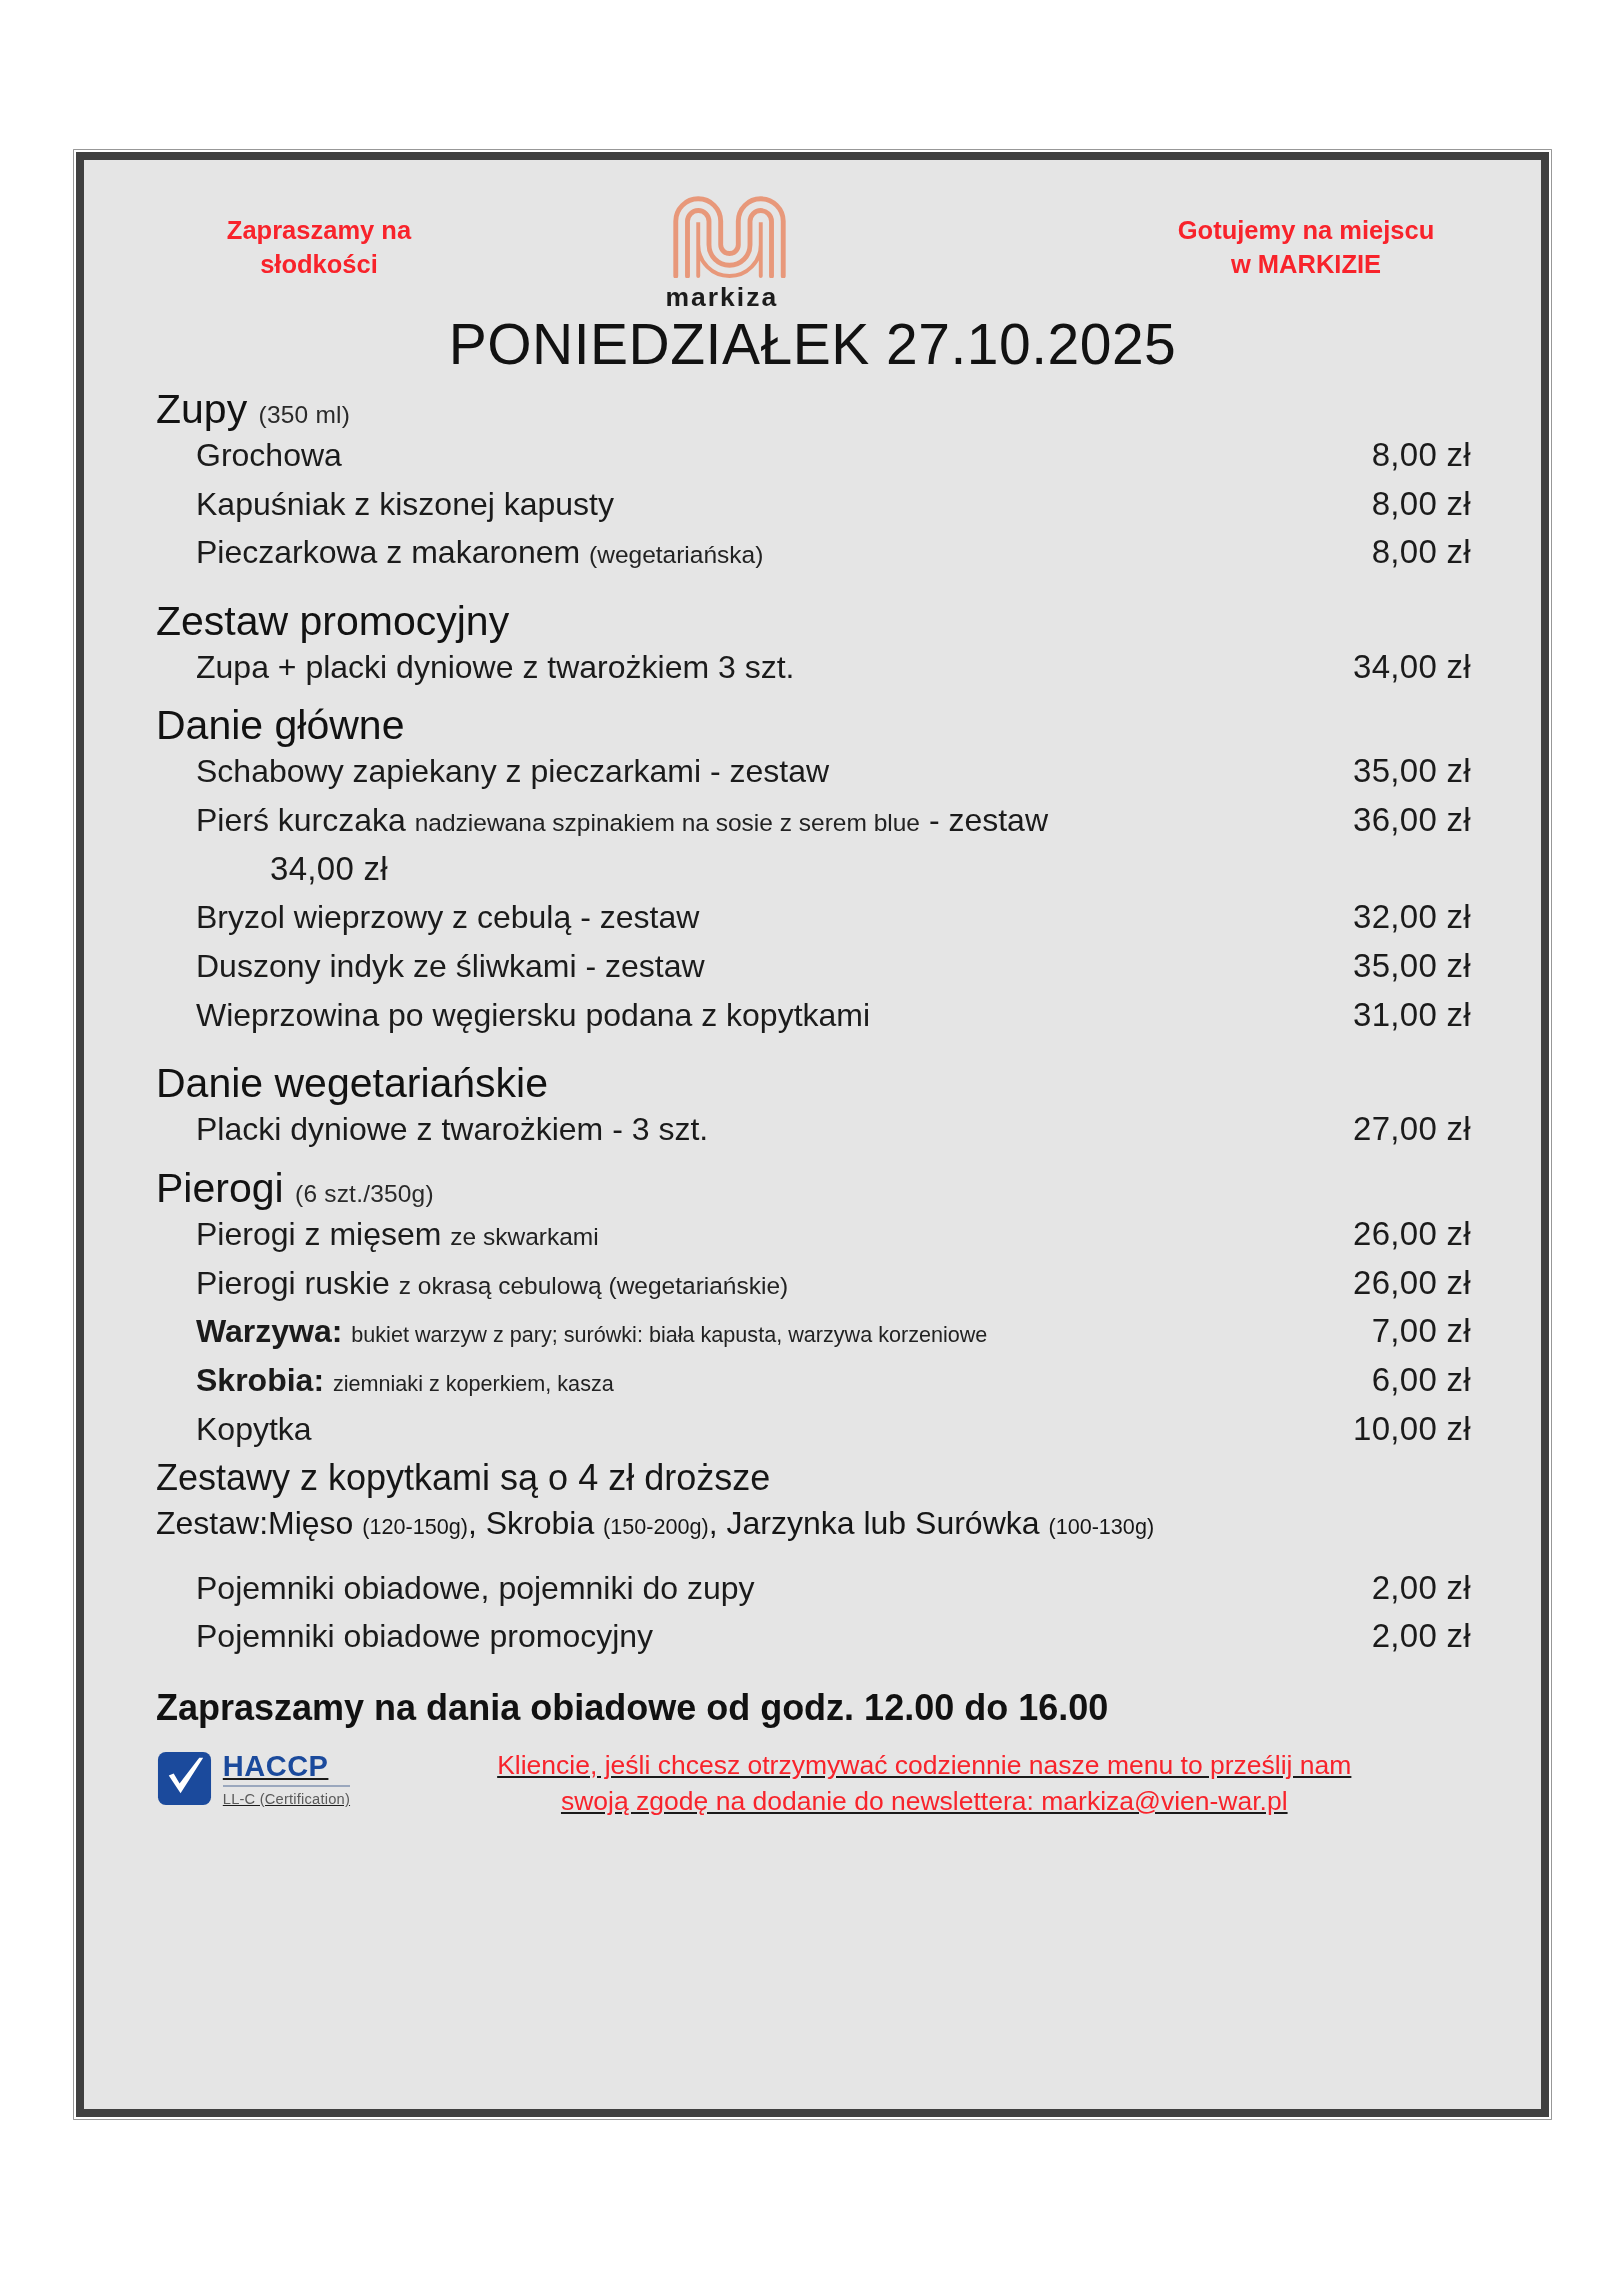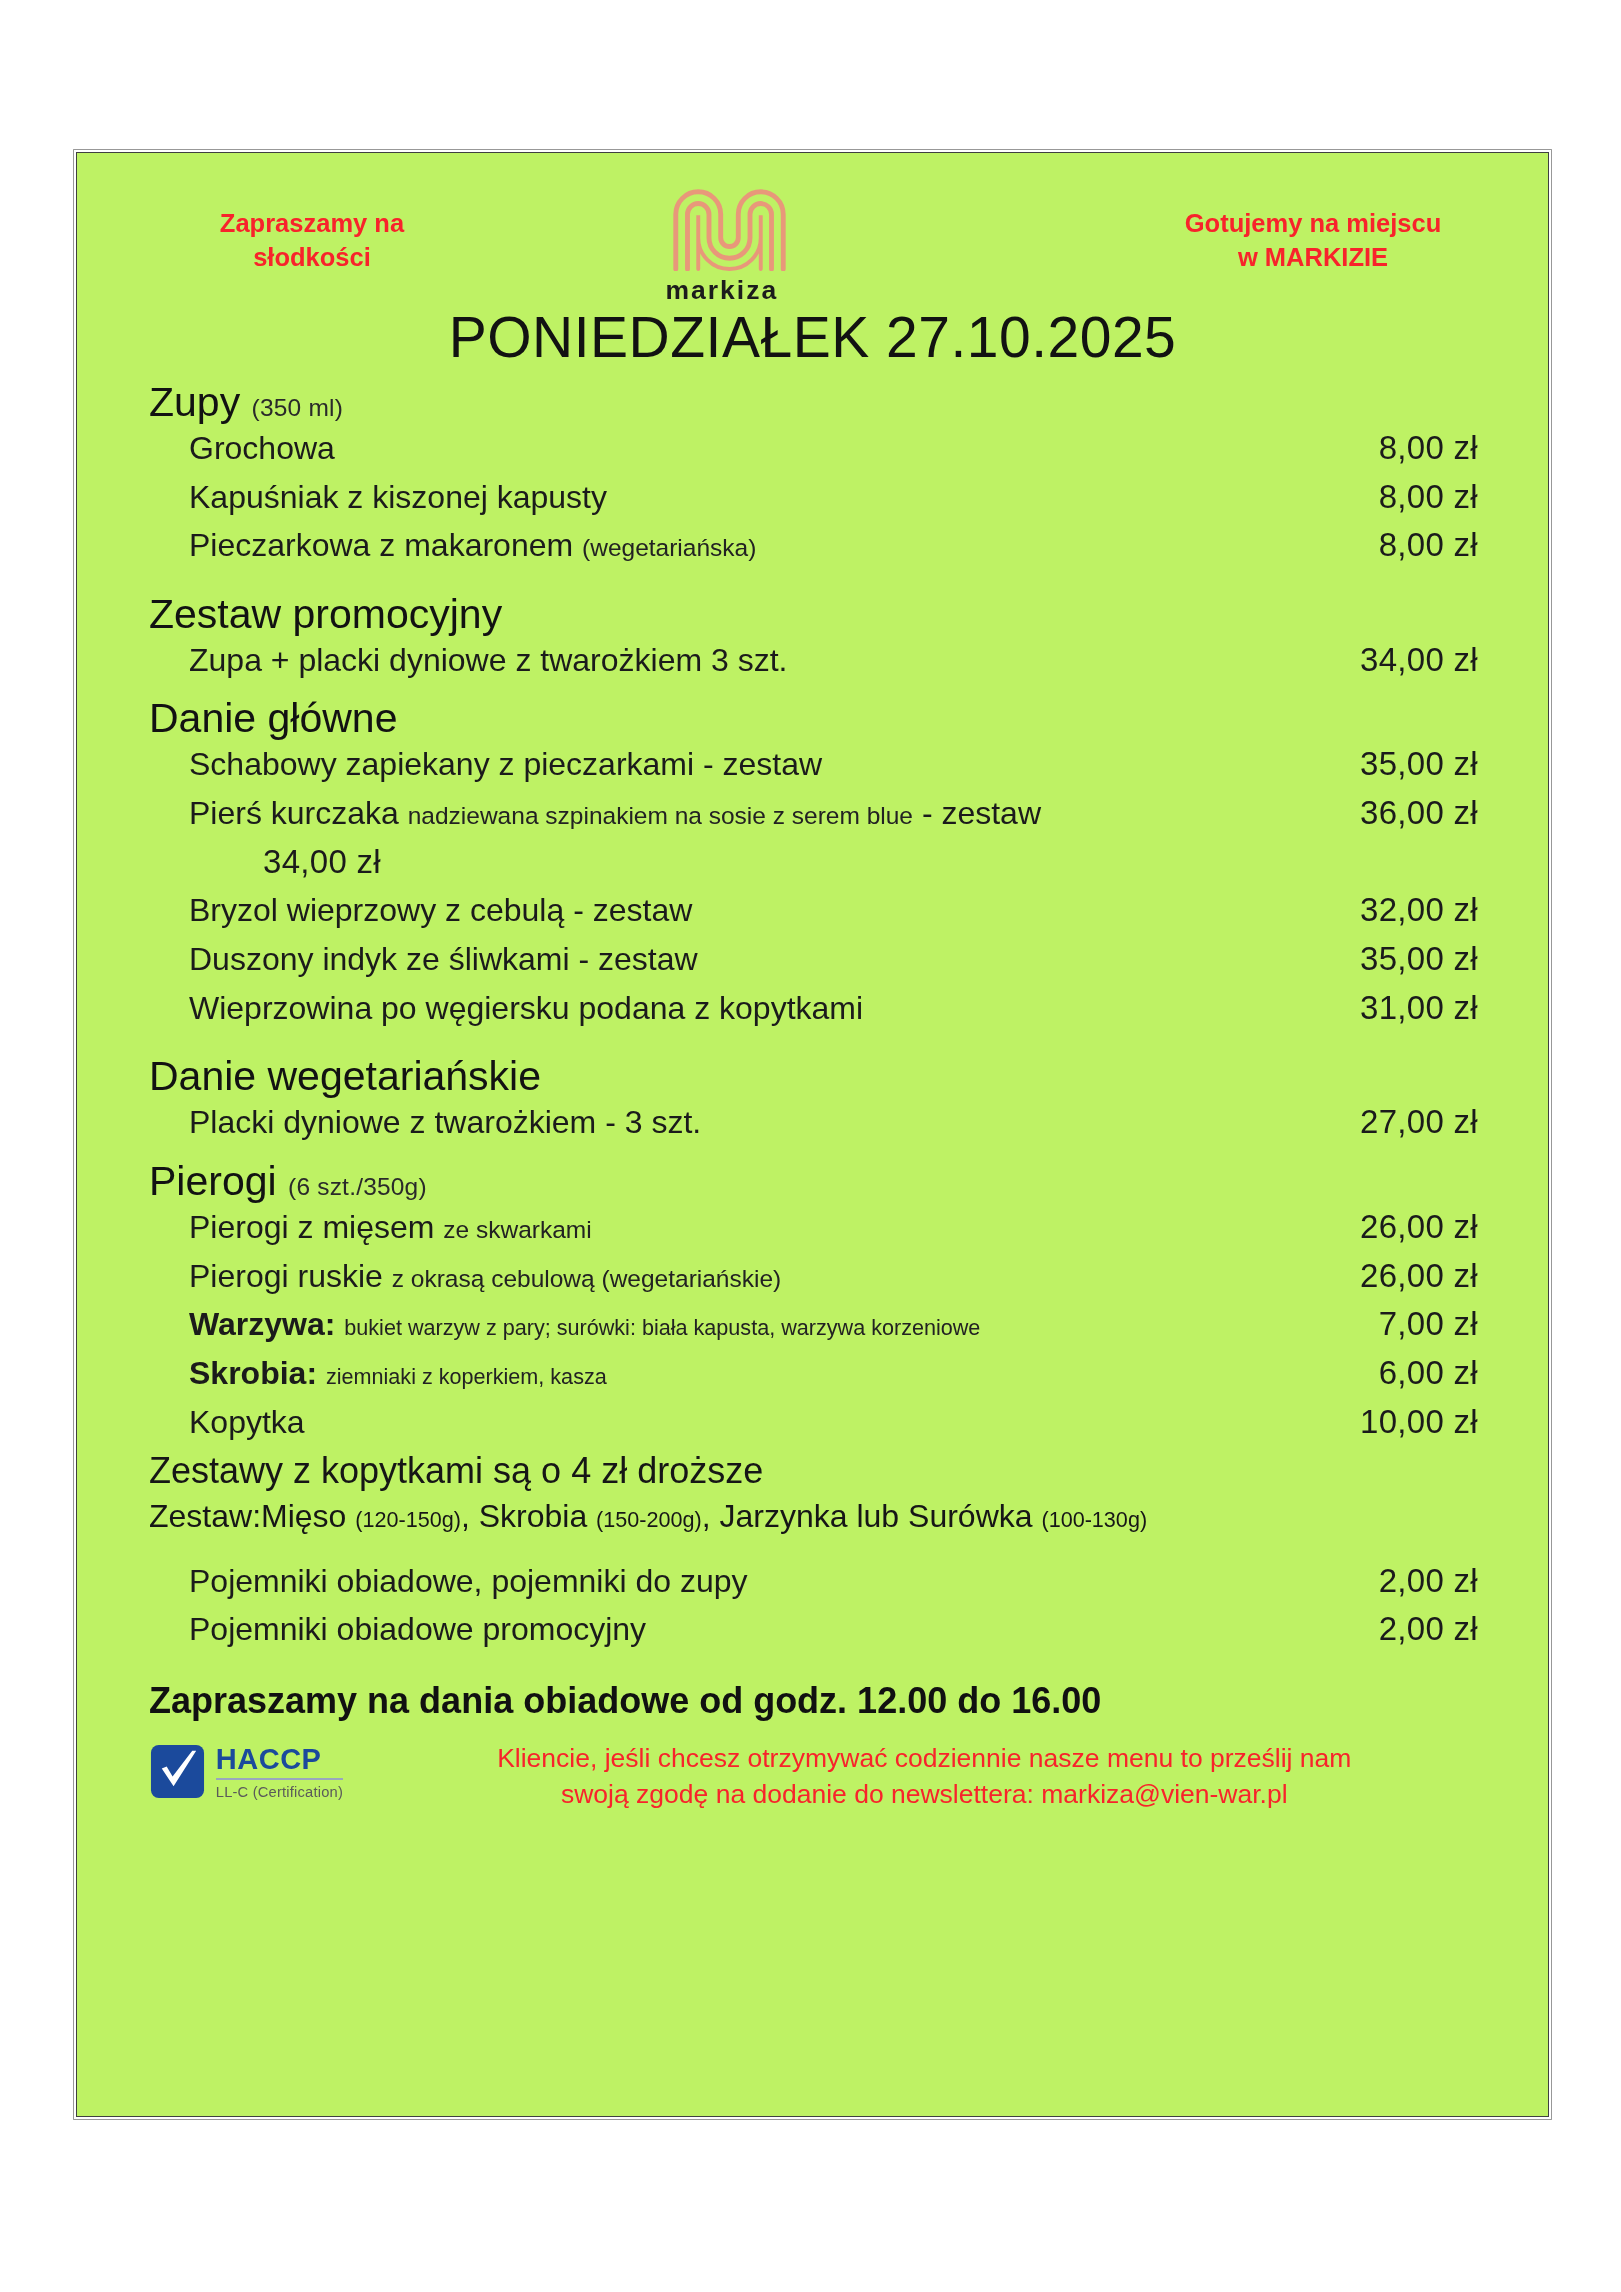--- a/index.html
+++ b/index.html
@@ -23,9 +23,9 @@
     top: 152px;
     width: 1473px;
     height: 1965px;
-    border: 1px solid #404040;
+    border: 8px solid #404040;
     box-shadow: 0 0 0 2px #ffffff, 0 0 0 2.9px #8d8d8d;
-    background: #bef264;
+    background: #e5e5e5;
     box-sizing: border-box;
   }
   .frame-inner {

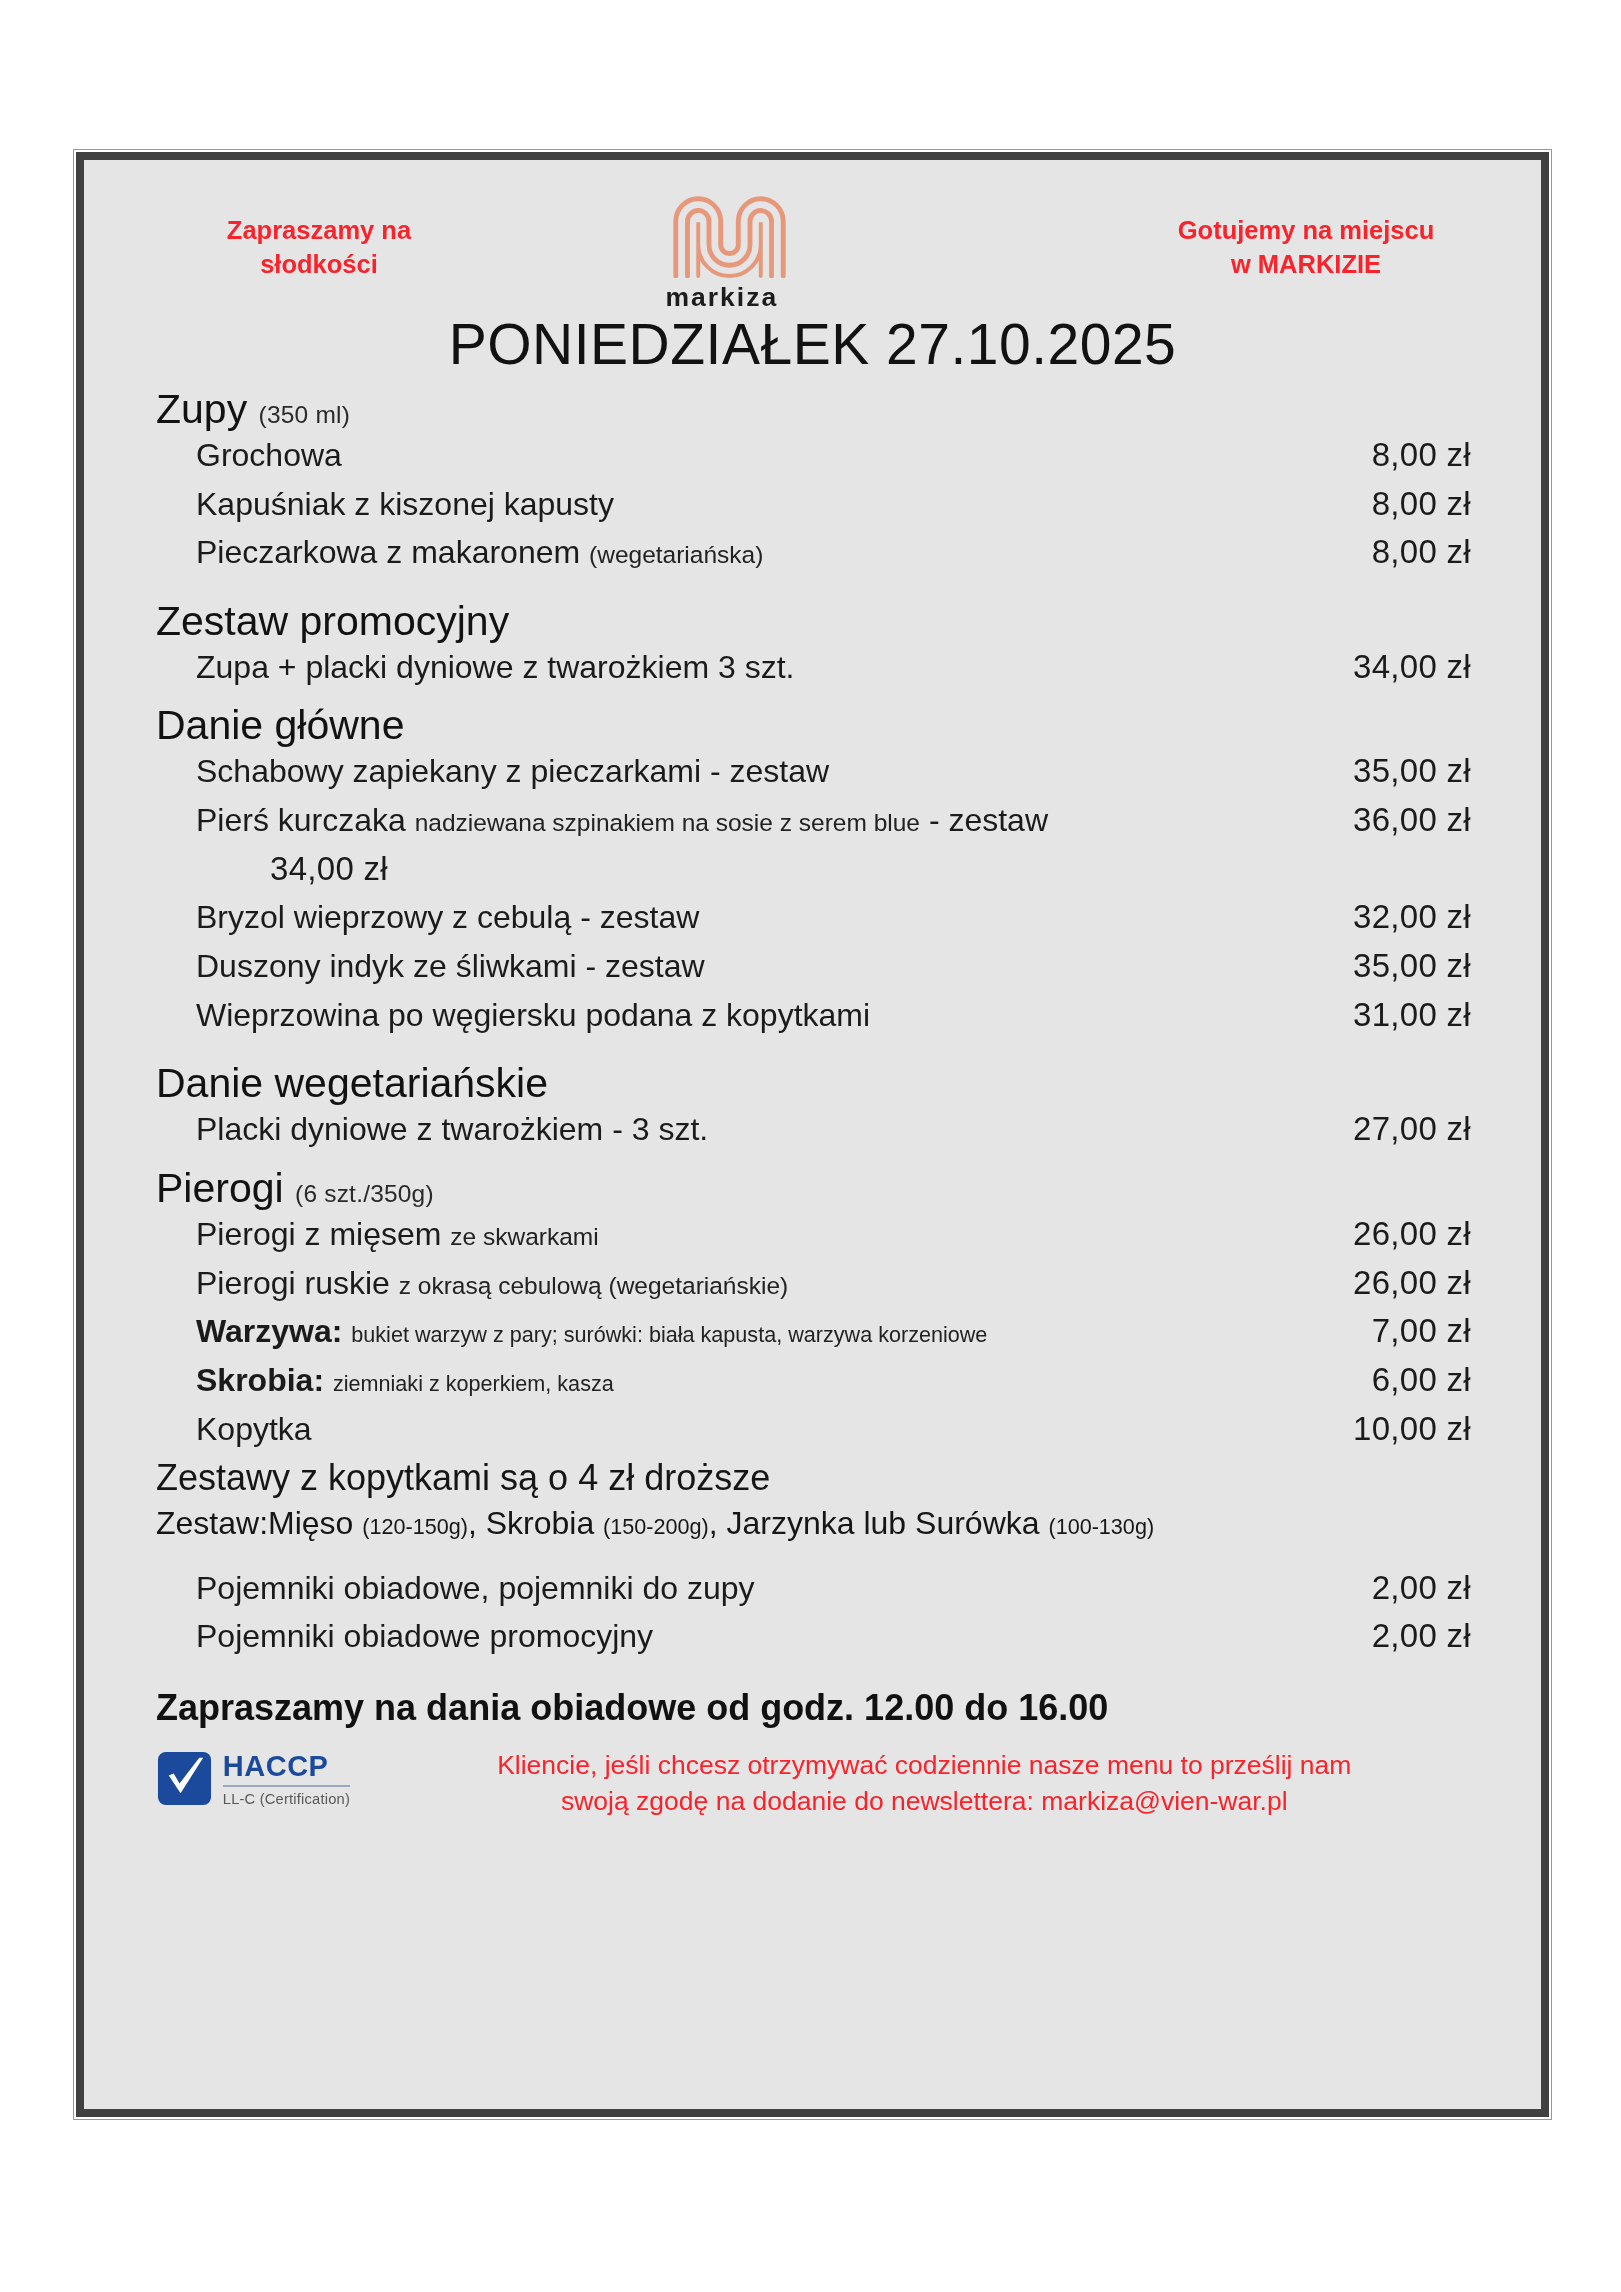--- a/index.html
+++ b/index.html
@@ -149,6 +149,7 @@
     display: flex;
     align-items: flex-start;
     padding: 17.6px 29px 0 33px;
+    text-decoration: underline;
   }
   .haccp {
     display: flex;

